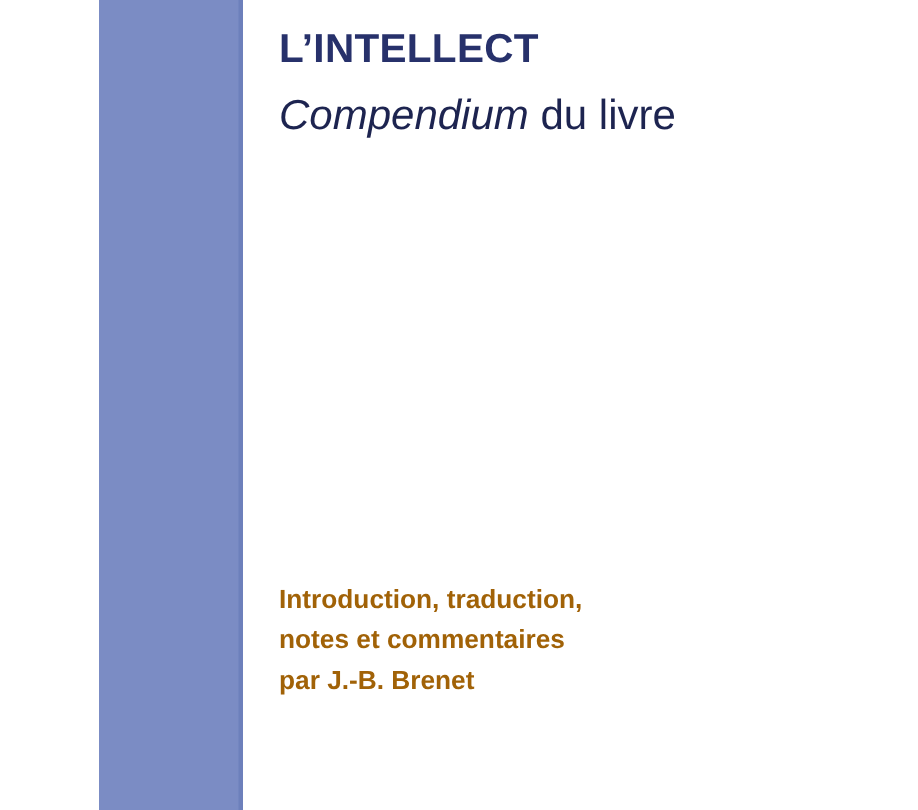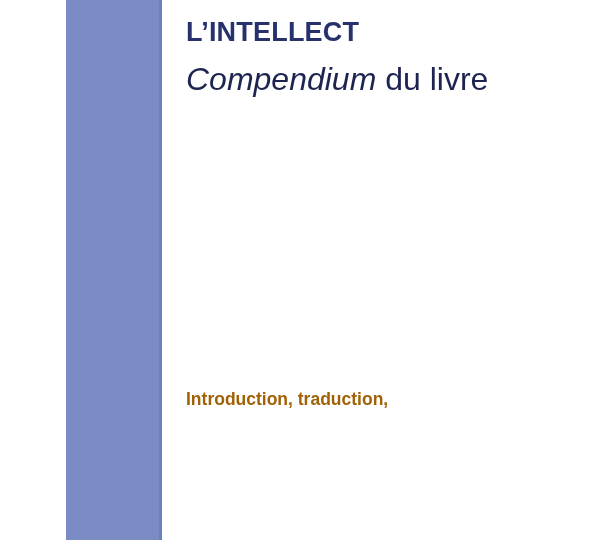--- a/index.html
+++ b/index.html
@@ -60,7 +60,7 @@
   }
   .subtitle-line {
     color: #1d2450;
-    font-size: 32px;
+    font-size: 28px;
     line-height: 1.35;
     margin: 0;
     font-weight: normal;

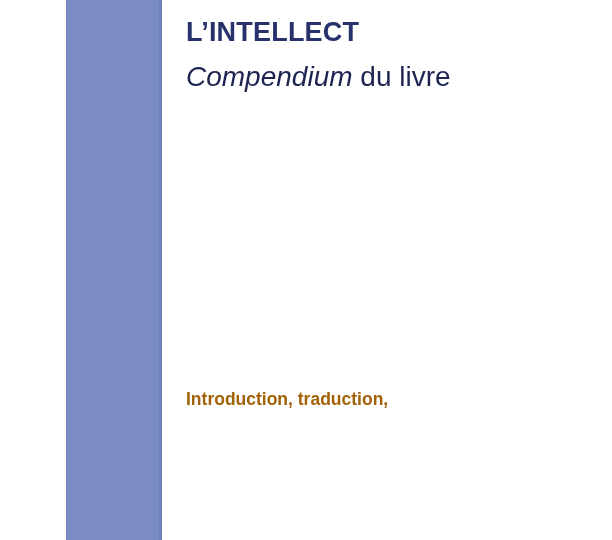--- a/index.html
+++ b/index.html
@@ -101,6 +101,7 @@
 
     <div class="credits">
       <p class="credit-line">Introduction, traduction,</p>
+      <p class="credit-line">notes et commentaires</p>
     </div>
 
   </div>

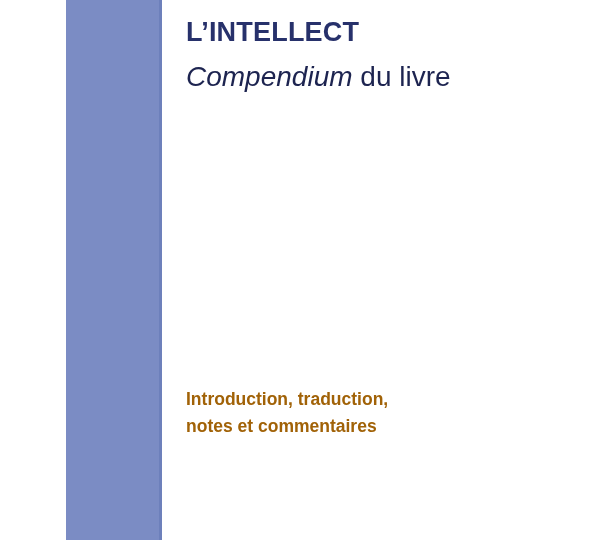--- a/index.html
+++ b/index.html
@@ -102,6 +102,7 @@
     <div class="credits">
       <p class="credit-line">Introduction, traduction,</p>
       <p class="credit-line">notes et commentaires</p>
+      <p class="credit-line">par J.-B. Brenet</p>
     </div>
 
   </div>

